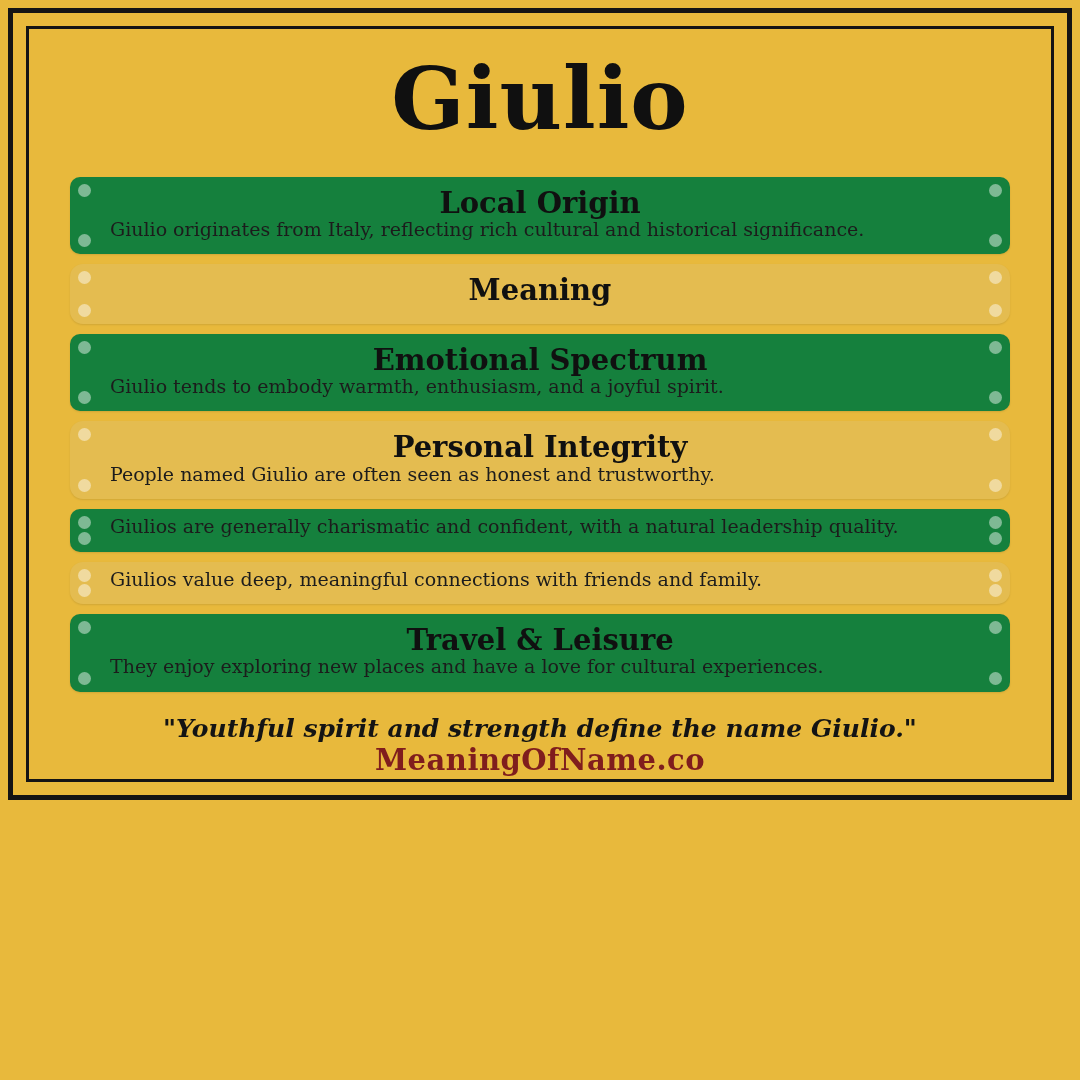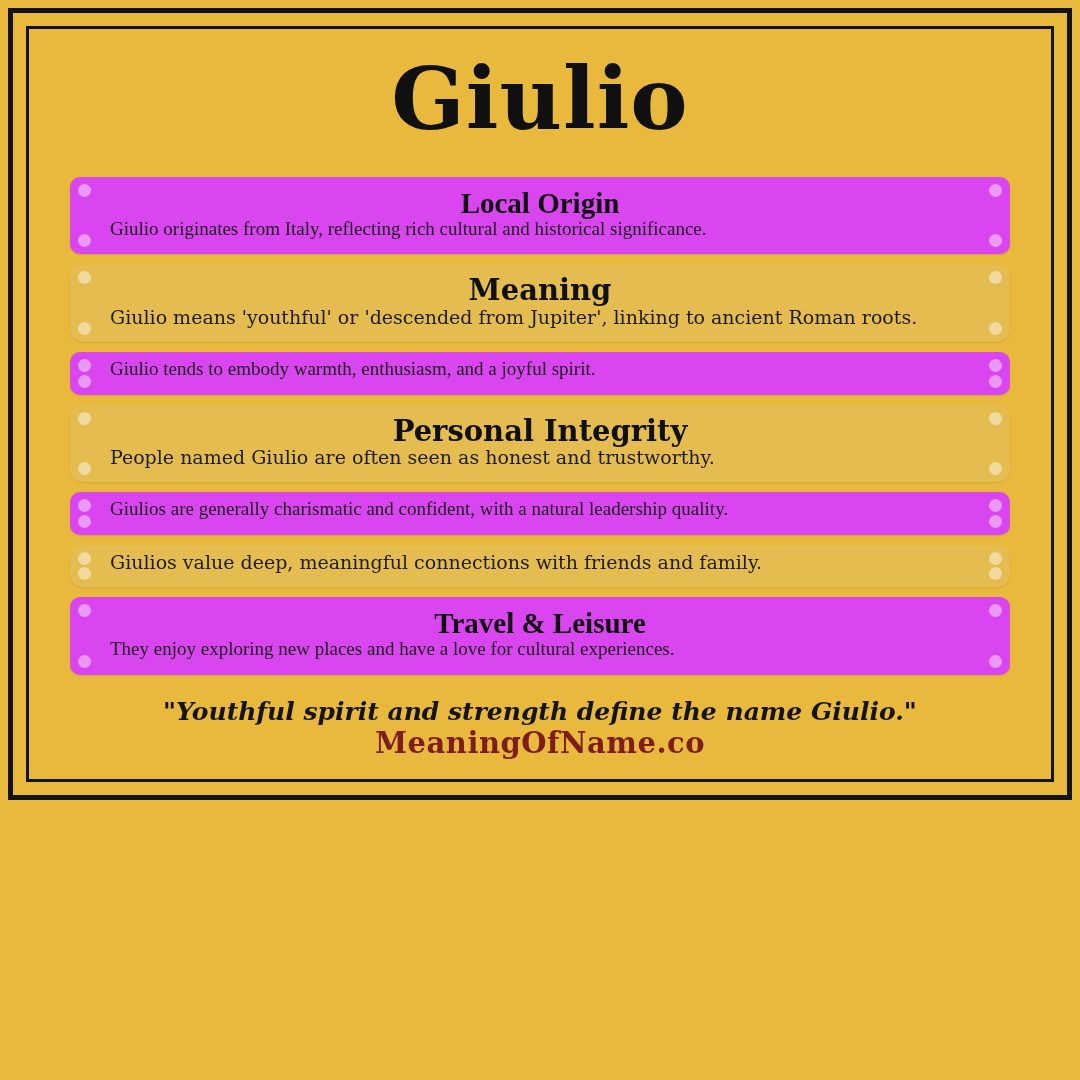--- a/index.html
+++ b/index.html
@@ -74,8 +74,7 @@
     box-shadow: 0 1px 2px rgba(0,0,0,0.10);
   }
   .card.light {
-    background: #d946ef;
-    font-family: Liberation Serif, serif;
+    background: #15803d;
   }
   .card.dark {
     background: #e4bc50;

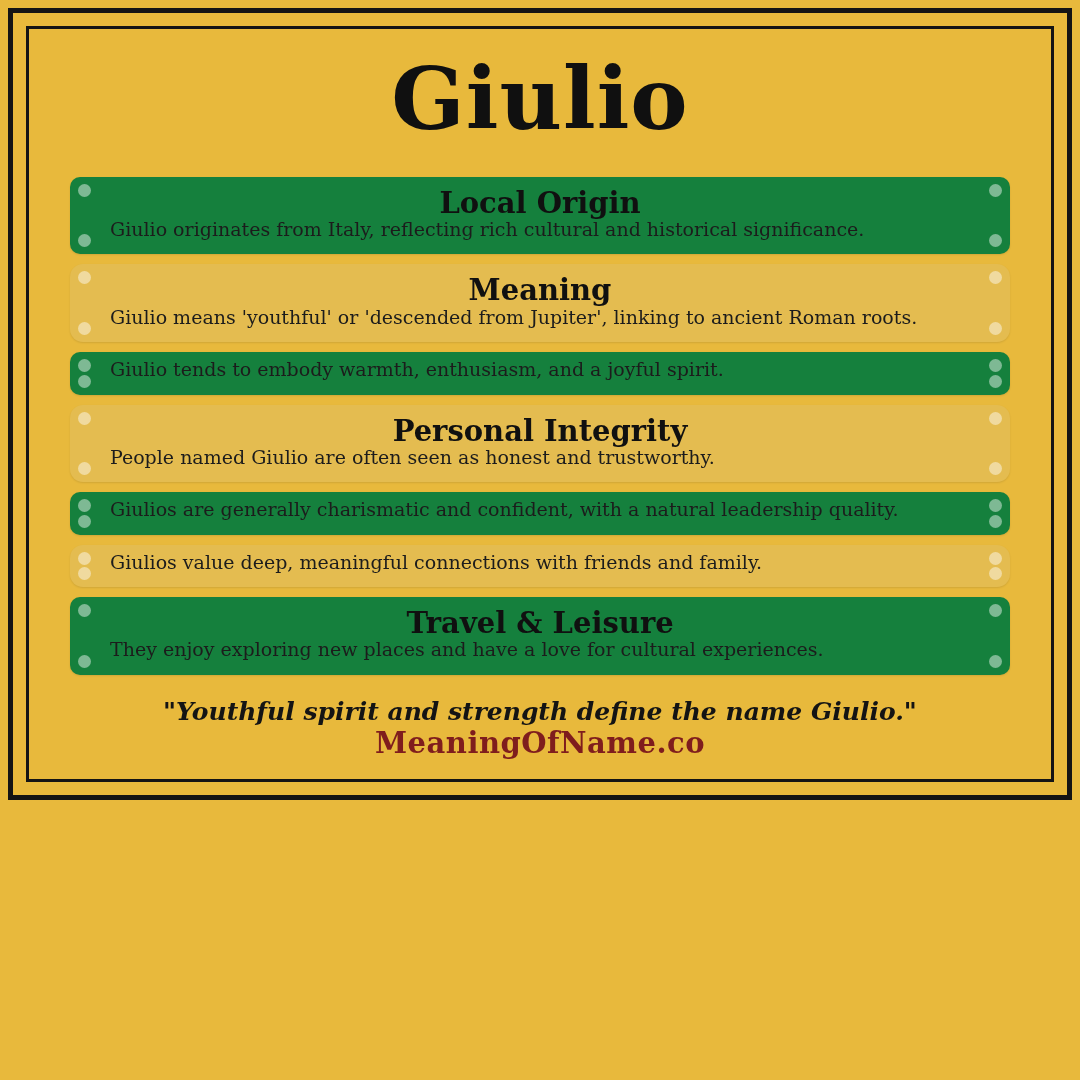--- a/index.html
+++ b/index.html
@@ -154,7 +154,6 @@
         <span class="rivet bl"></span>
         <span class="rivet br"></span>
         <div class="card-title">Meaning</div>
-        <div class="card-desc">Giulio means 'youthful' or 'descended from Jupiter', linking to ancient Roman roots.</div>
       </div>
 
       <div class="card light">

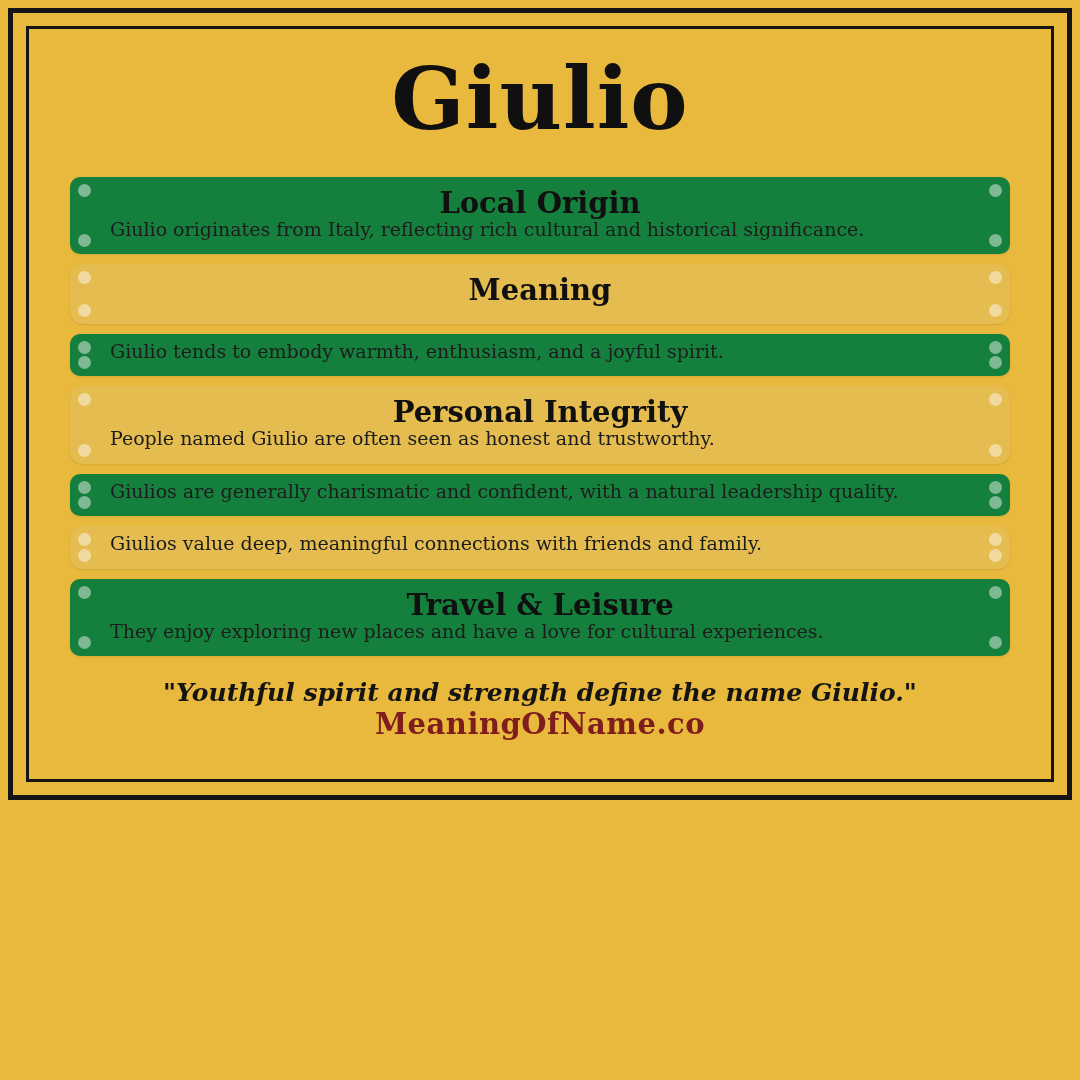--- a/index.html
+++ b/index.html
@@ -161,6 +161,7 @@
         <span class="rivet tr"></span>
         <span class="rivet bl"></span>
         <span class="rivet br"></span>
+        <div class="card-title">Emotional Spectrum</div>
         <div class="card-desc">Giulio tends to embody warmth, enthusiasm, and a joyful spirit.</div>
       </div>
 

